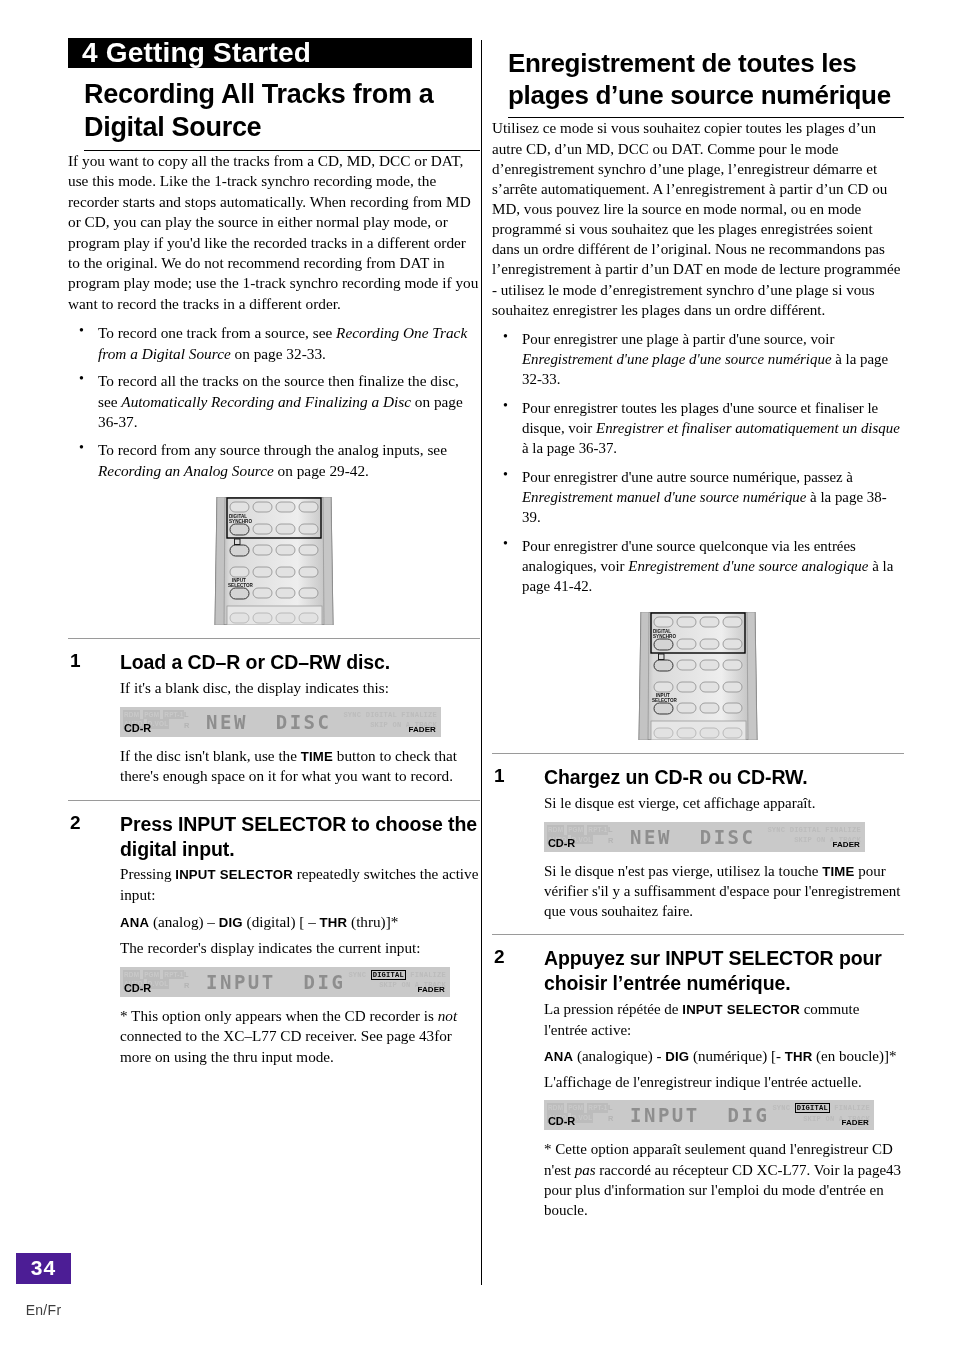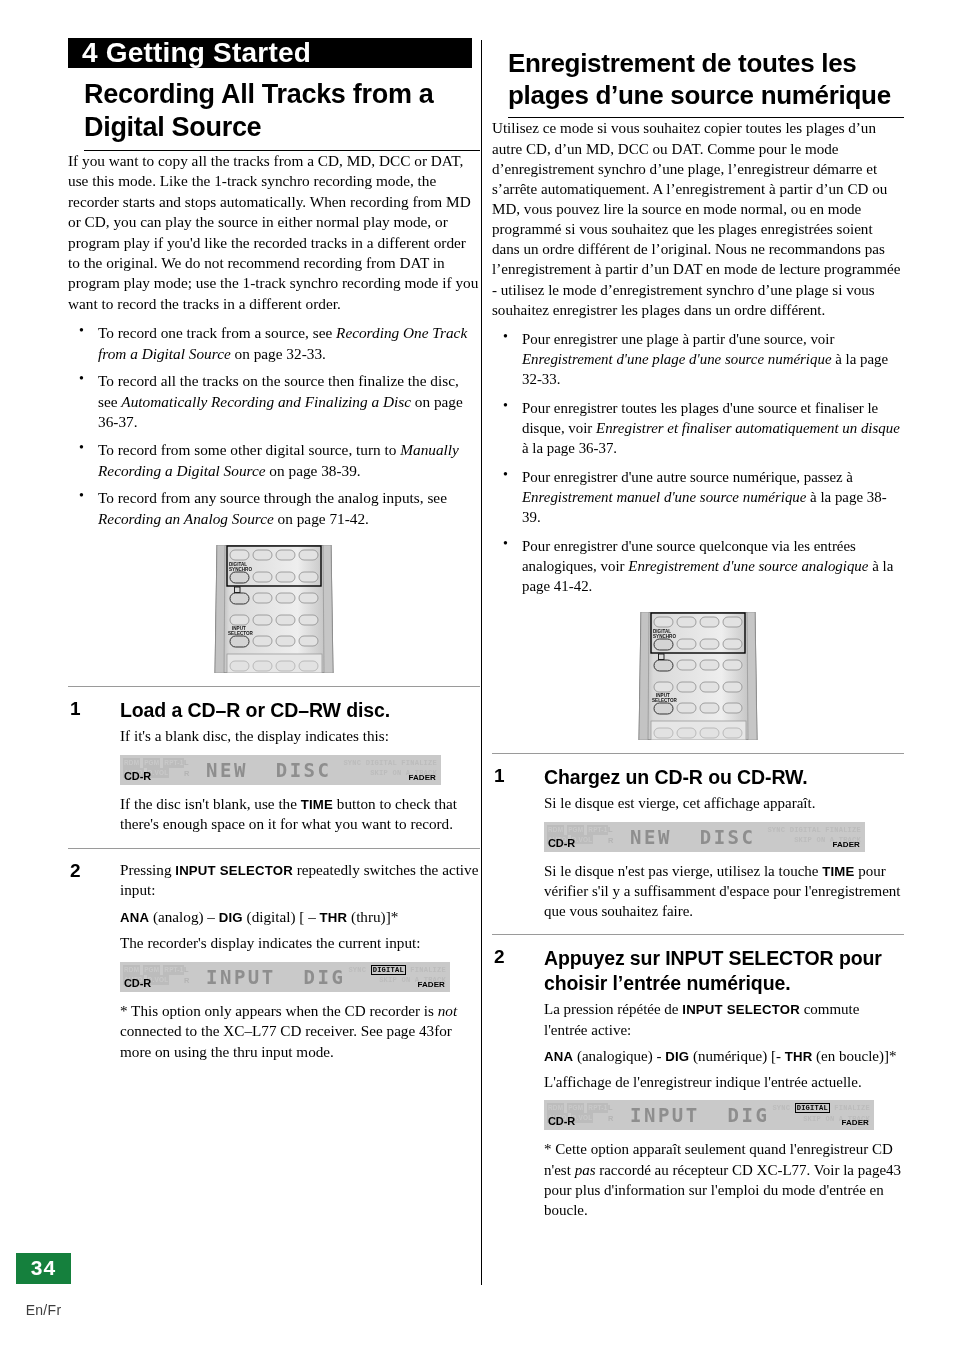--- a/index.html
+++ b/index.html
@@ -256,7 +256,6 @@
     <ul class="bullets">
       <li><span>To record one track from a source, see </span><i>Recording One Track from a Digital Source</i><span> on page 32-33.</span></li>
       <li><span>To record all the tracks on the source then finalize the disc, see </span><i>Automatically Recording and Finalizing a Disc</i><span> on page 36-37.</span></li>
-      <li><span>To record from some other digital source, turn to </span><i>Manually Recording a Digital Source</i><span> on page 38-39.</span></li>
       <li><span>To record from any source through the analog inputs, see </span><i>Recording an Analog Source</i><span> on page 71-42.</span></li>
     </ul>
 

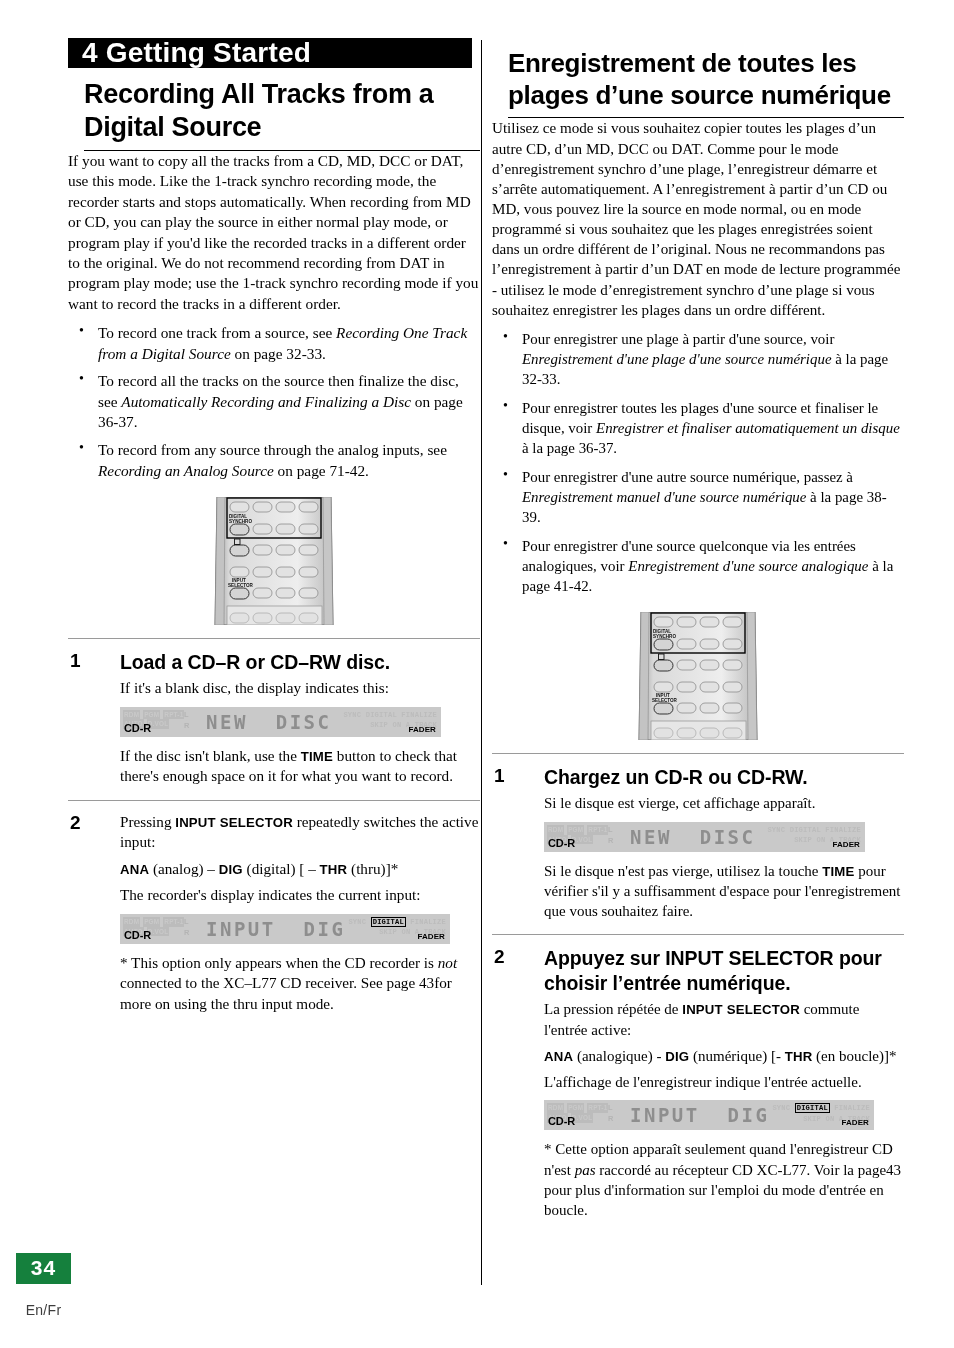--- a/index.html
+++ b/index.html
@@ -256,7 +256,7 @@
     <ul class="bullets">
       <li><span>To record one track from a source, see </span><i>Recording One Track from a Digital Source</i><span> on page 32-33.</span></li>
       <li><span>To record all the tracks on the source then finalize the disc, see </span><i>Automatically Recording and Finalizing a Disc</i><span> on page 36-37.</span></li>
-      <li><span>To record from any source through the analog inputs, see </span><i>Recording an Analog Source</i><span> on page 71-42.</span></li>
+      <li><span>To record from any source through the analog inputs, see </span><i>Recording an Analog Source</i><span> on page 29-42.</span></li>
     </ul>
 
     <div class="remote-wrap">

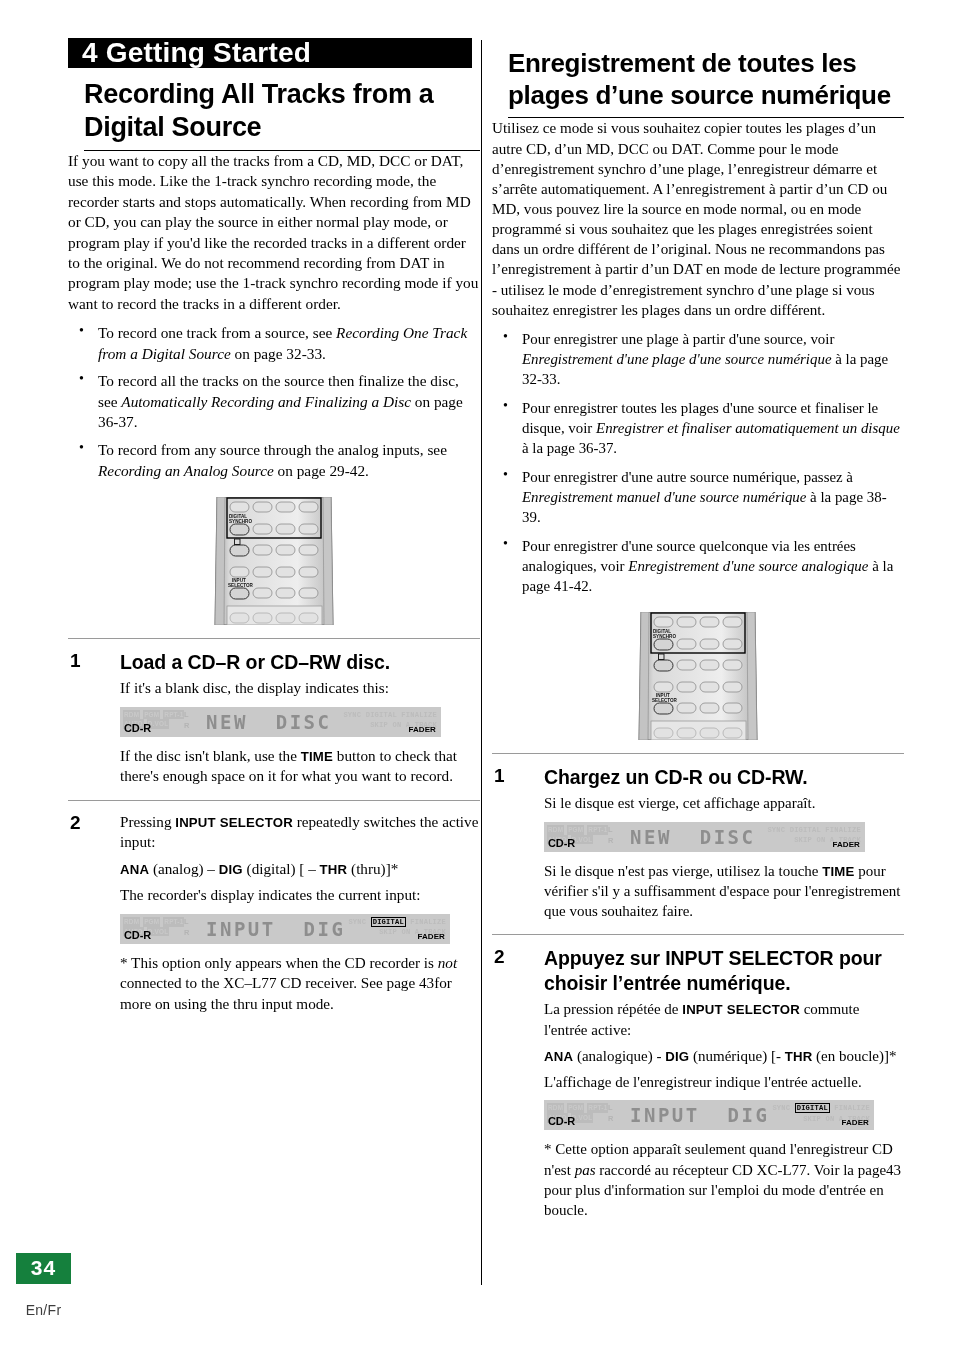--- a/index.html
+++ b/index.html
@@ -362,6 +362,7 @@
 
     <div class="step">
       <div class="step-num">2</div>
+      <div class="step-title">Press INPUT SELECTOR to choose the digital input.</div>
       <p><span>Pressing </span><span class="sans-b">INPUT SELECTOR</span><span> repeatedly switches the active input:</span></p>
       <p><span class="sans-b">ANA</span><span> (analog) – </span><span class="sans-b">DIG</span><span> (digital) [ – </span><span class="sans-b">THR</span><span> (thru)]*</span></p>
       <p>The recorder's display indicates the current input:</p>

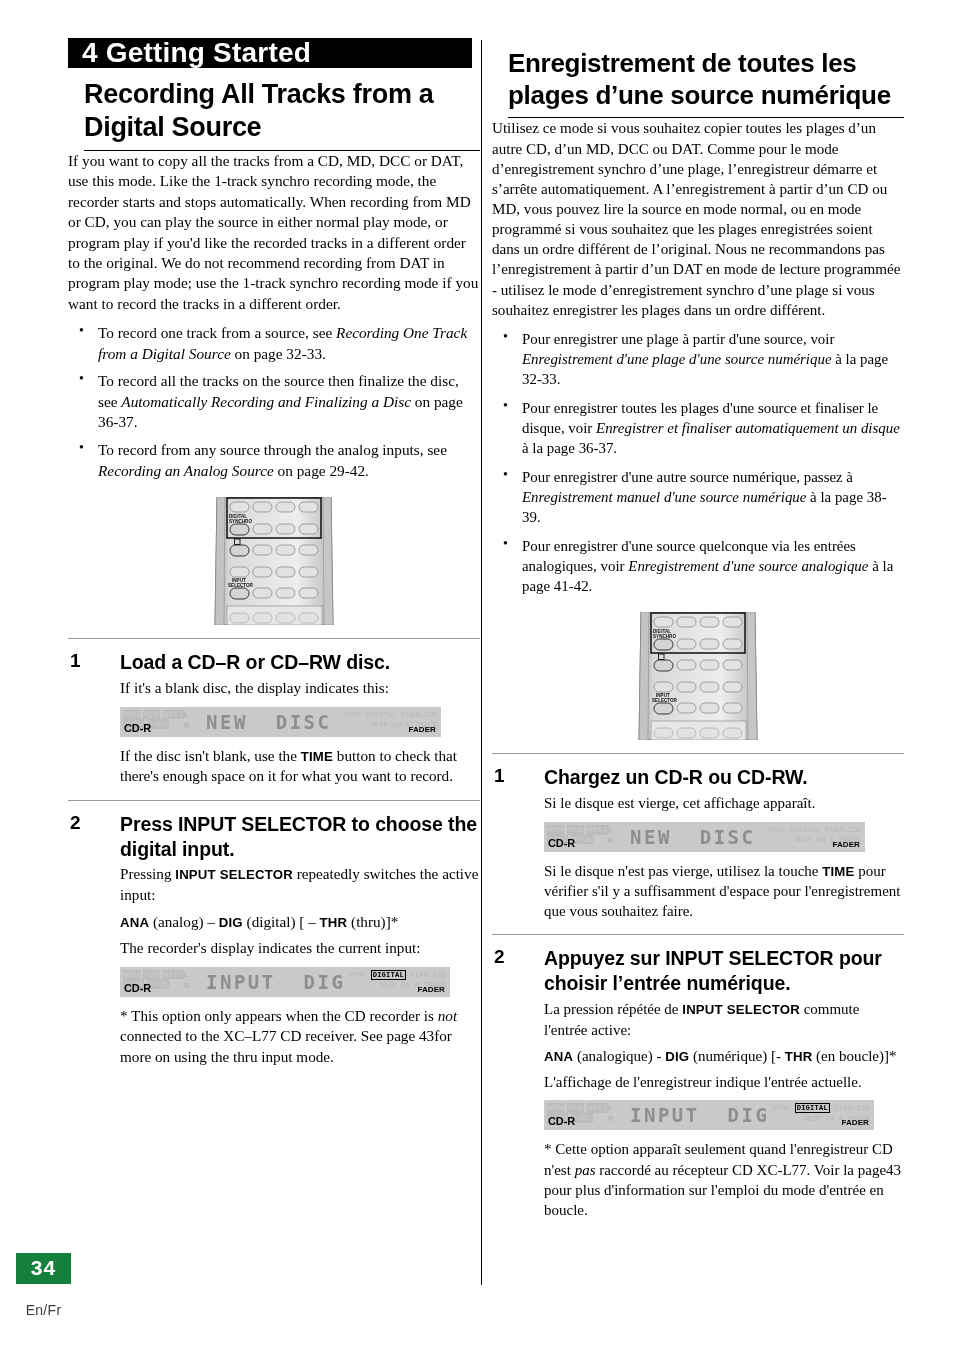--- a/index.html
+++ b/index.html
@@ -221,7 +221,7 @@
     width:55px;
   }
   .pagenum .num{
-    background:#15803d;color:#fff;
+    background:#4c1d95;color:#fff;
     font-family:"Liberation Sans", sans-serif;
     font-weight:bold;
     font-size:21px;

